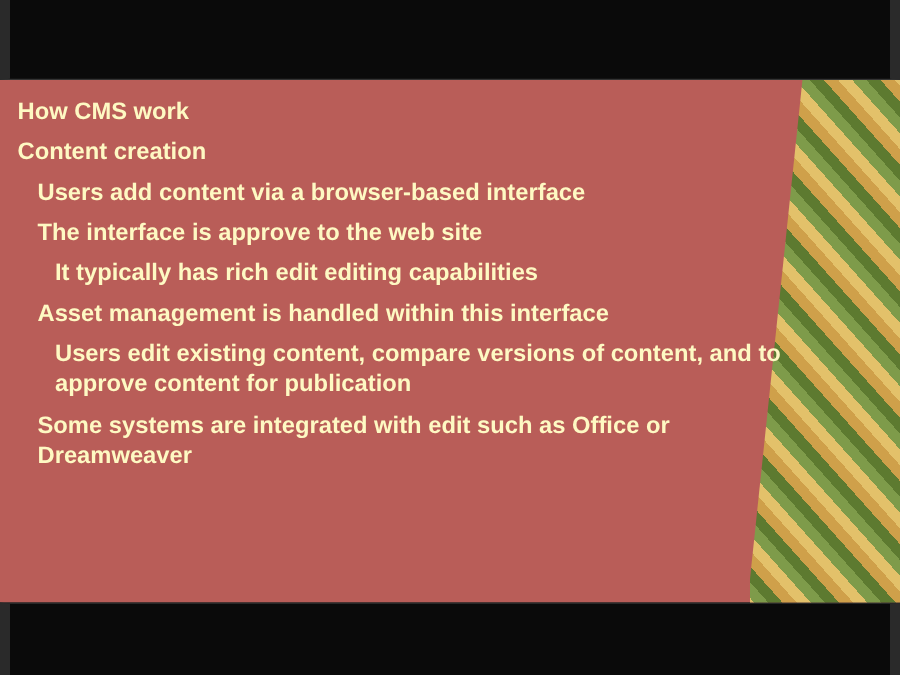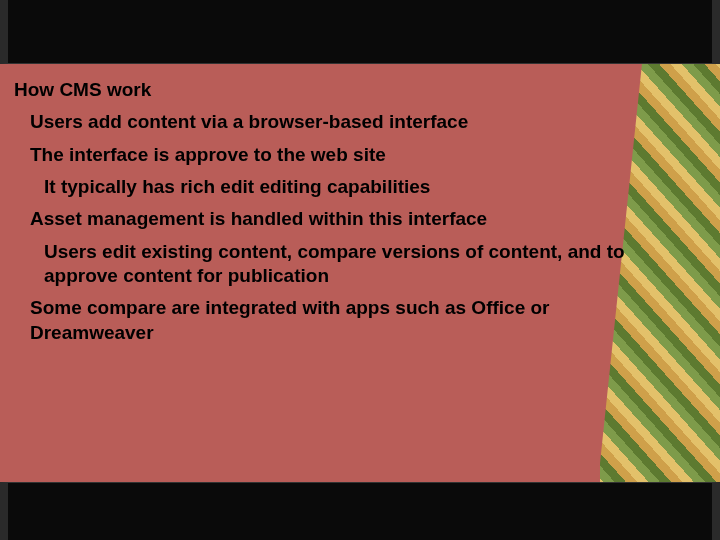--- a/index.html
+++ b/index.html
@@ -50,7 +50,7 @@
     left: 14px;
     right: 90px;
     bottom: 70px;
-    color: #000000;
+    color: #fef9c3;
     font-size: 19px;
     line-height: 1.28;
   }

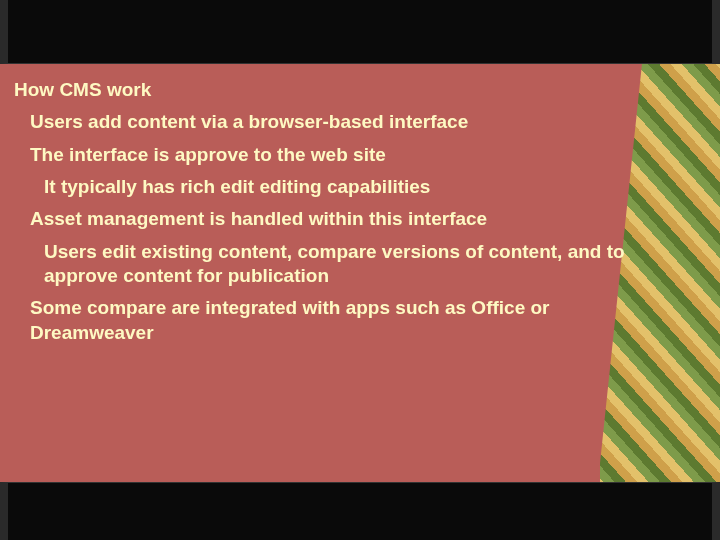--- a/index.html
+++ b/index.html
@@ -72,6 +72,7 @@
 
 <div class="content">
   <p class="lvl0">How CMS work</p>
+  <p class="lvl0">Content creation</p>
   <p class="lvl1">Users add content via a browser-based interface</p>
   <p class="lvl1">The interface is approve to the web site</p>
   <p class="lvl2">It typically has rich edit editing capabilities</p>

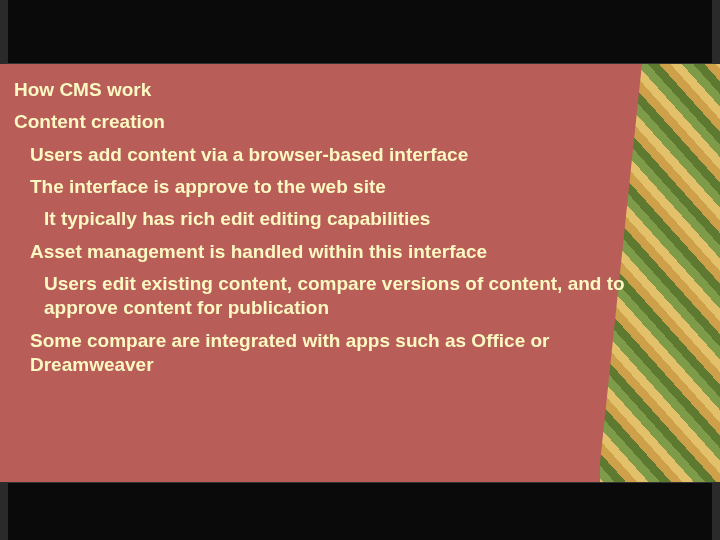--- a/index.html
+++ b/index.html
@@ -78,7 +78,7 @@
   <p class="lvl2">It typically has rich edit editing capabilities</p>
   <p class="lvl1">Asset management is handled within this interface</p>
   <p class="lvl2">Users edit existing content, compare versions of content, and to approve content for publication</p>
-  <p class="lvl1">Some compare are integrated with apps such as Office or Dreamweaver</p>
+  <p class="lvl1">Some systems are integrated with edit such as Office or Dreamweaver</p>
 </div>
 
 </body></html>

